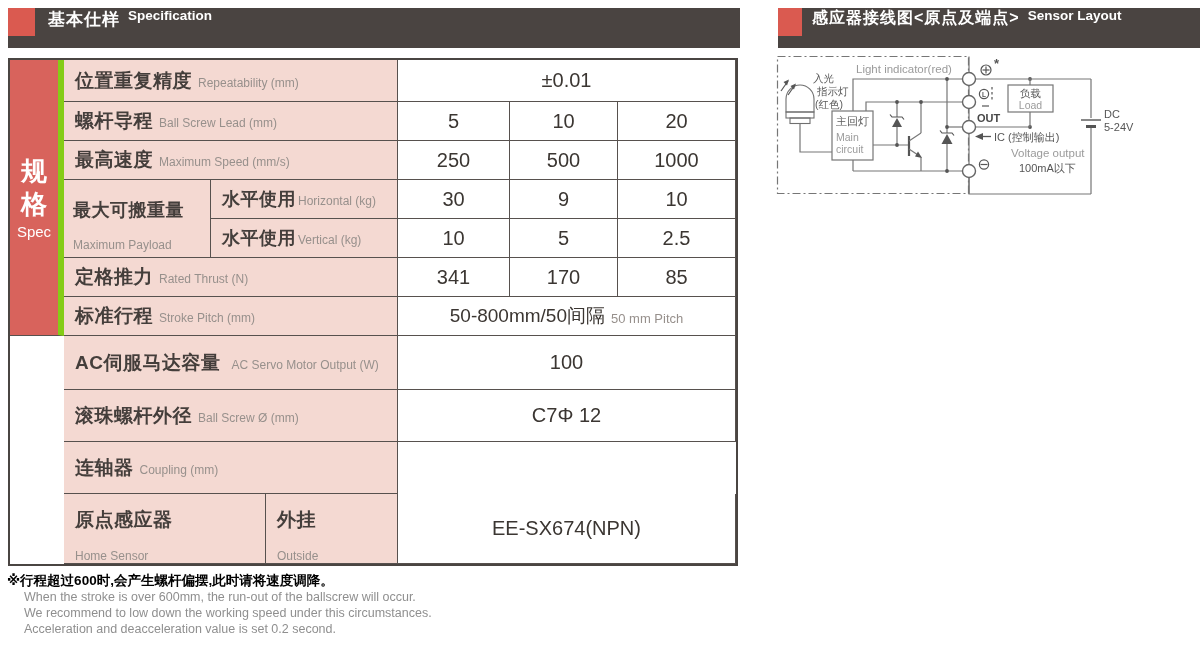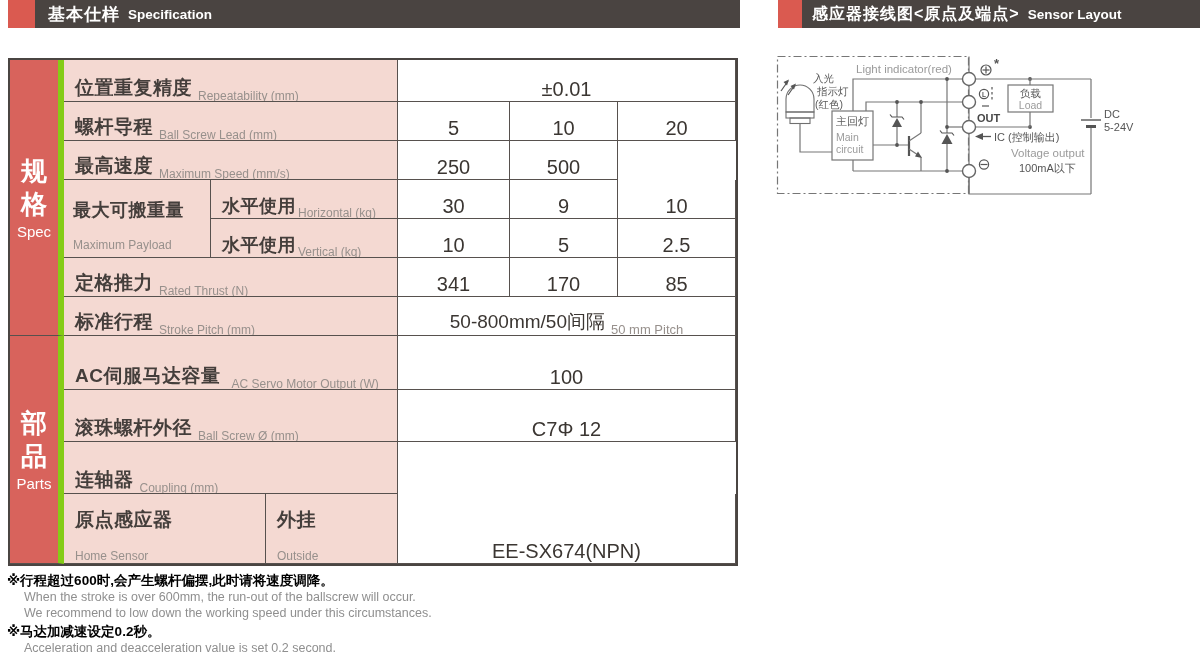--- a/index.html
+++ b/index.html
@@ -10,7 +10,7 @@
     -webkit-font-smoothing:antialiased;
   }
   
-  .hbar{position:absolute;top:0;height:28px;background:#4a4441;display:flex;align-items:center}
+  .hbar{position:absolute;top:8px;height:40px;background:#4a4441;display:flex;}
   .hsq{width:27px;height:28px;background:#da5a50;margin-right:13px;flex:none}
   .hzh{color:#fff;font-size:17px;font-weight:700;letter-spacing:1px;white-space:nowrap}
   .hen{color:#fff;font-size:13.5px;font-weight:700;margin-left:8px;white-space:nowrap}

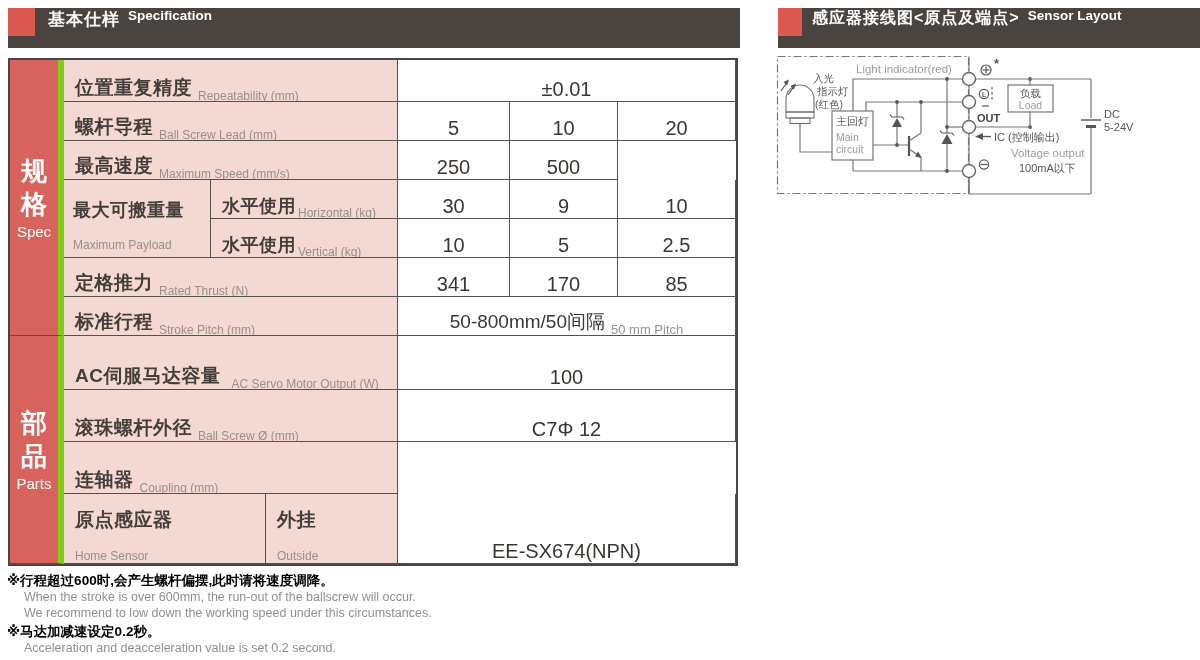--- a/index.html
+++ b/index.html
@@ -22,7 +22,7 @@
     grid-template-rows:42px 39px 39px 39px 39px 39px 39px 54px 52px 52px 70px;
     border:2px solid #4a4542;
   }
-  .cell{border-right:1px solid #57514e;border-bottom:1px solid #57514e;display:flex;align-items:flex-end;box-sizing:border-box;overflow:hidden}
+  .cell{border-right:1px solid #57514e;border-bottom:1px solid #57514e;display:flex;align-items:center;box-sizing:border-box;overflow:hidden}
   .lab{background:#f4d9d2;padding-left:11px}
   .val{background:#fff;justify-content:center;font-size:20px;color:#3b3632}
   .zh{font-size:19px;font-weight:700;color:#443e3b;letter-spacing:.5px;white-space:nowrap}

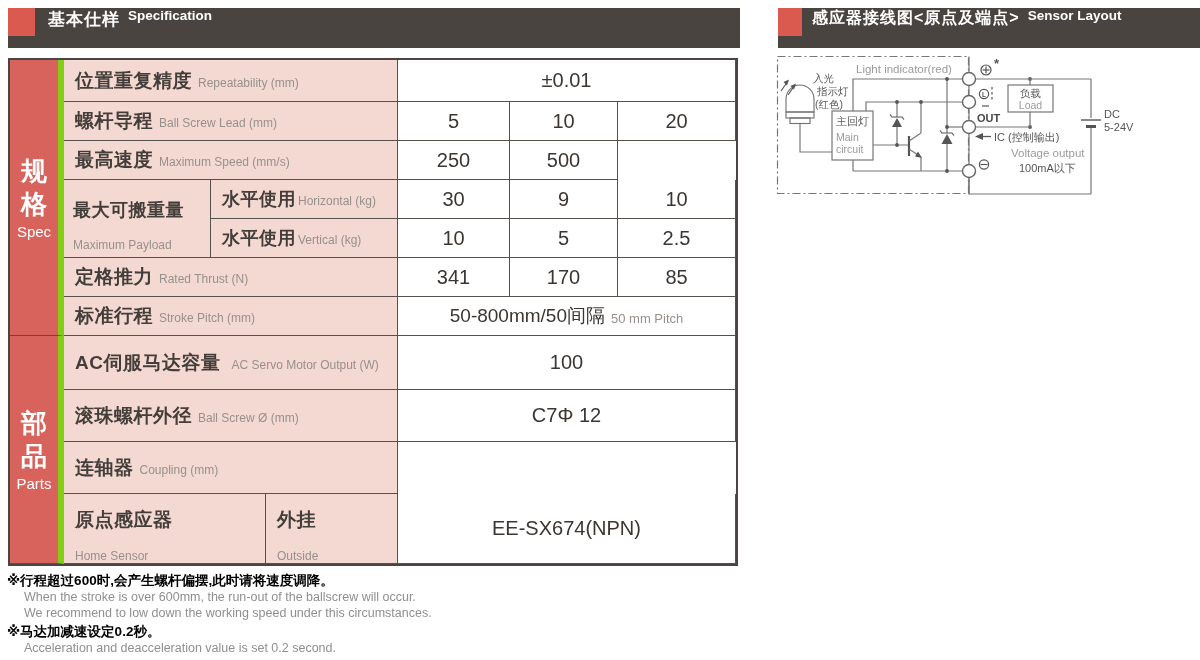--- a/index.html
+++ b/index.html
@@ -99,6 +99,7 @@
   </div>
   <div class="cell val" style="grid-area:3/5/4/6">250</div>
   <div class="cell val" style="grid-area:3/6/4/7">500</div>
+  <div class="cell val" style="grid-area:3/7/4/8">1000</div>
 
   <div class="cell lab colcell" style="grid-area:4/2/6/3;padding-left:9px">
     <span class="zh" style="font-size:18px">最大可搬重量</span>

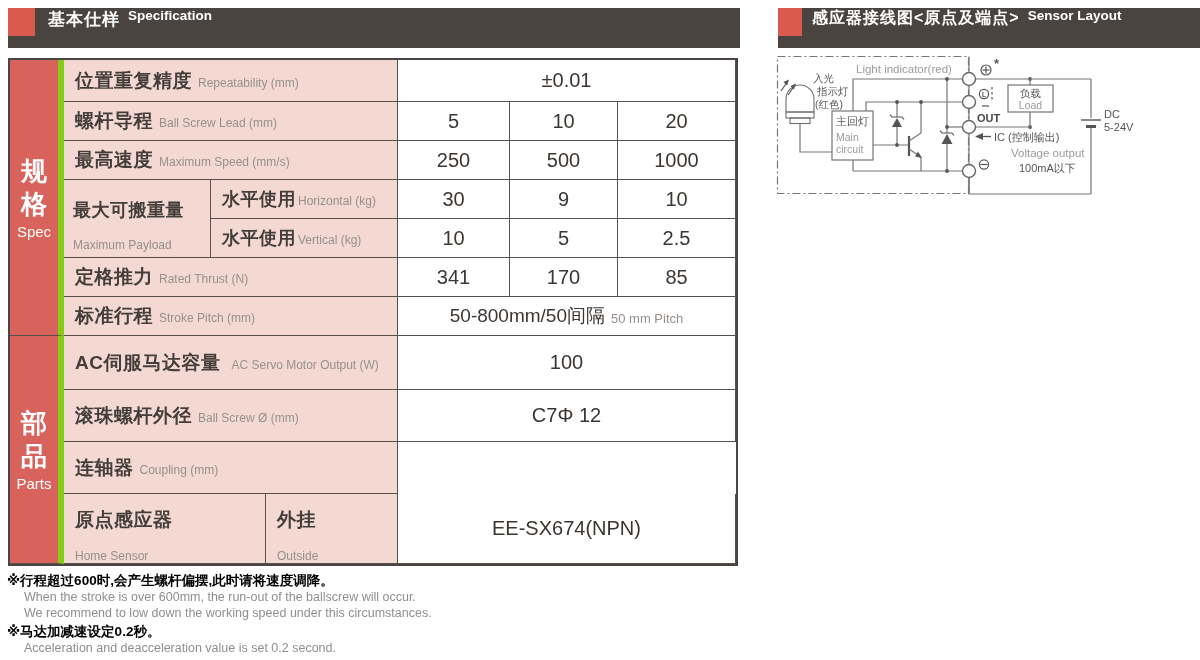--- a/index.html
+++ b/index.html
@@ -74,10 +74,6 @@
     <div class="seczh">规格</div>
     <div class="secen">Spec</div>
   </div>
-  <div class="seccell" style="grid-area:8/1/12/2">
-    <div class="seczh">部品</div>
-    <div class="secen">Parts</div>
-  </div>
 
   <div class="cell lab" style="grid-area:1/2/2/5">
     <span class="zh">位置重复精度</span>

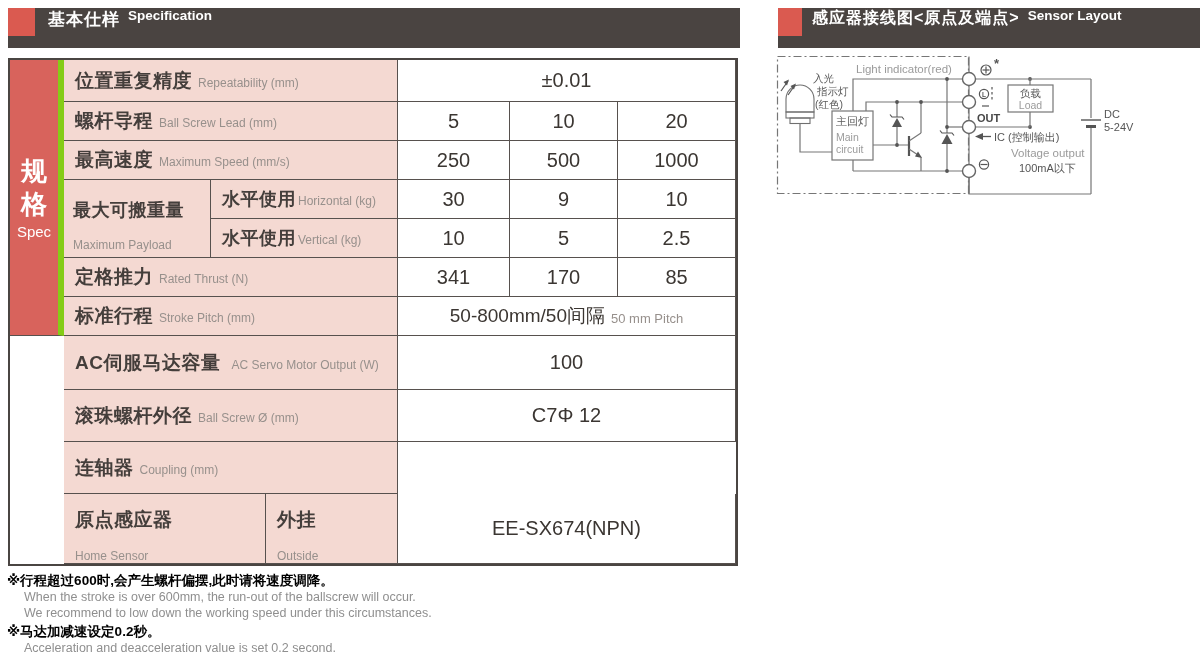--- a/index.html
+++ b/index.html
@@ -166,7 +166,6 @@
   <div class="nzh">※行程超过600时,会产生螺杆偏摆,此时请将速度调降。</div>
   <div class="nen">When the stroke is over 600mm, the run-out of the ballscrew will occur.</div>
   <div class="nen">We recommend to low down the working speed under this circumstances.</div>
-  <div class="nzh nzh2">※马达加减速设定0.2秒。</div>
   <div class="nen">Acceleration and deacceleration value is set 0.2 second.</div>
 </div>
 

